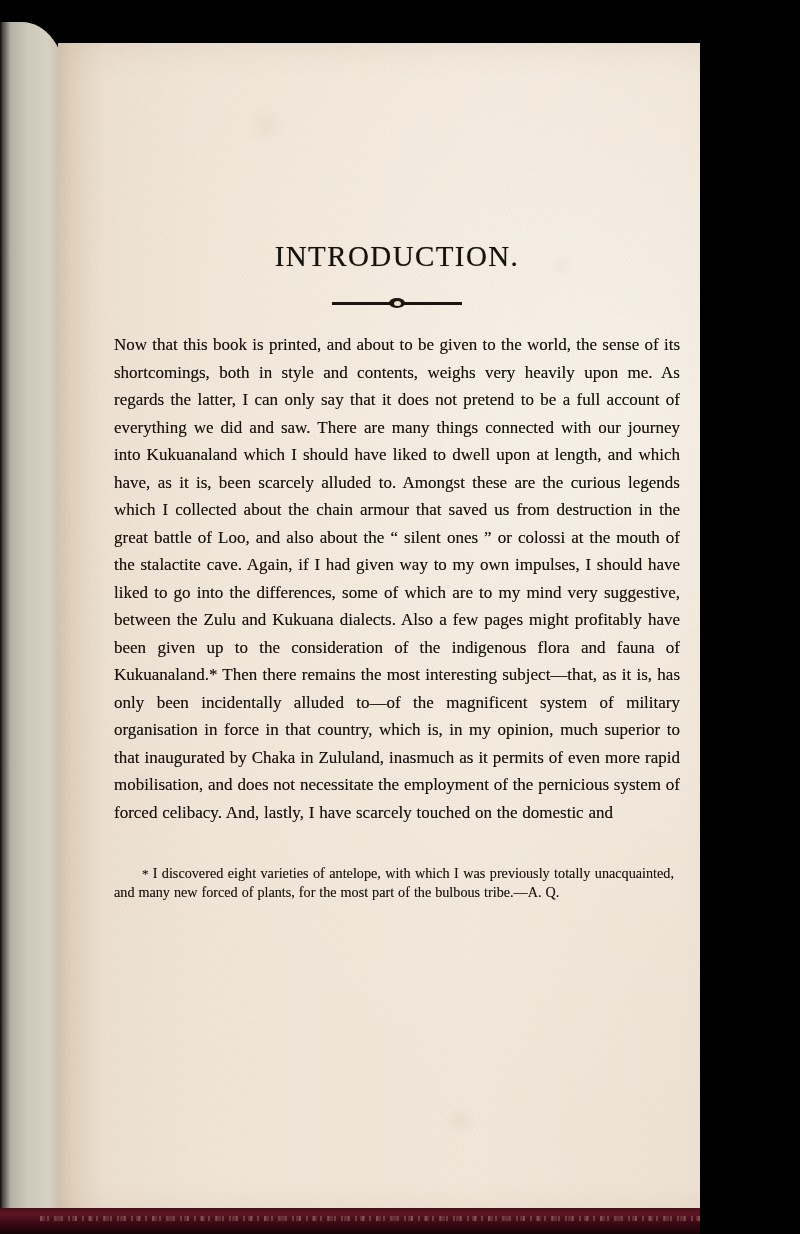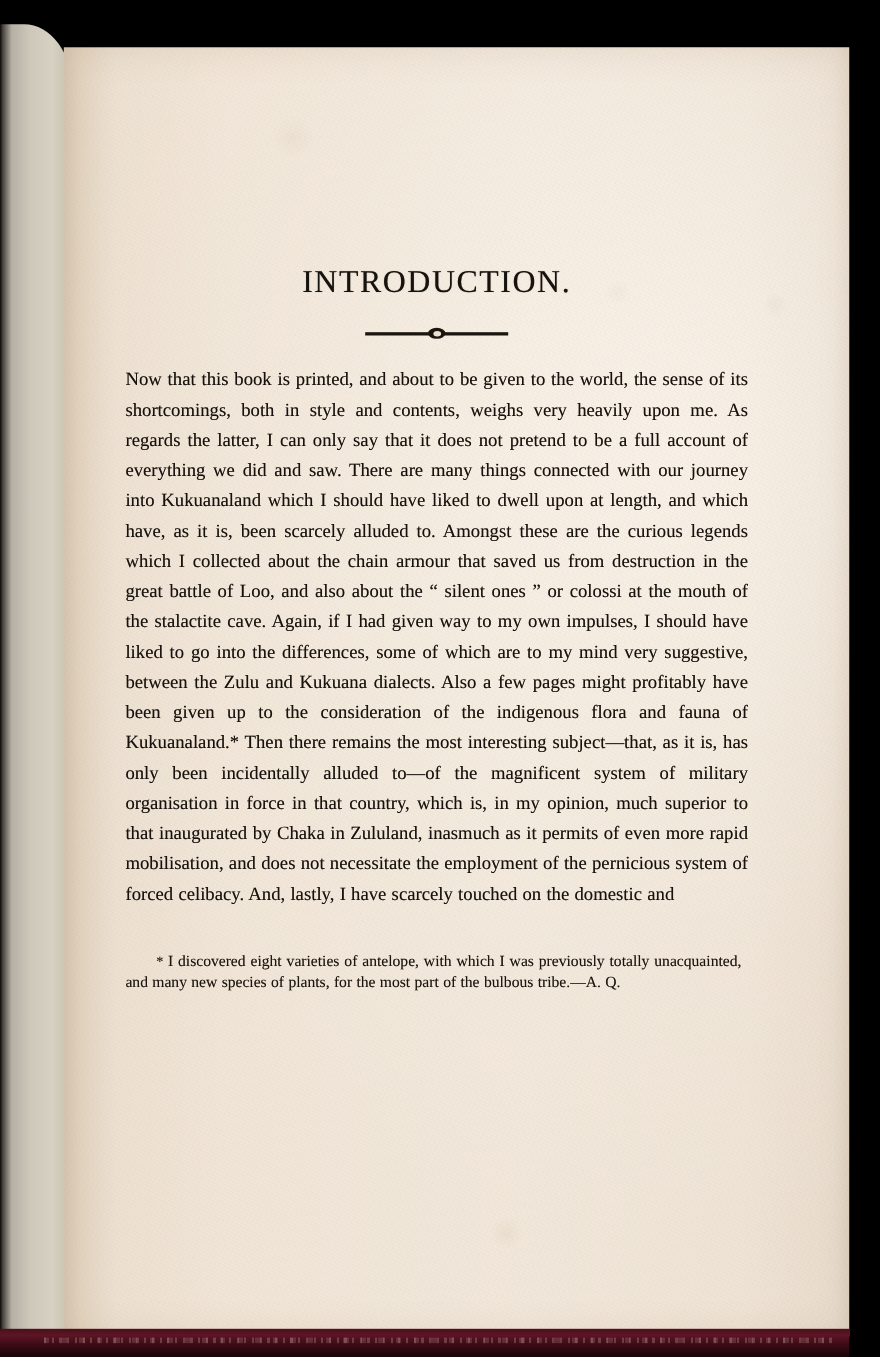--- a/index.html
+++ b/index.html
@@ -17,7 +17,7 @@
   
   .scan {
     position: relative;
-    width: 772px;
+    width: 700px;
     height: 1234px;
     background: #000000;
     overflow: hidden;

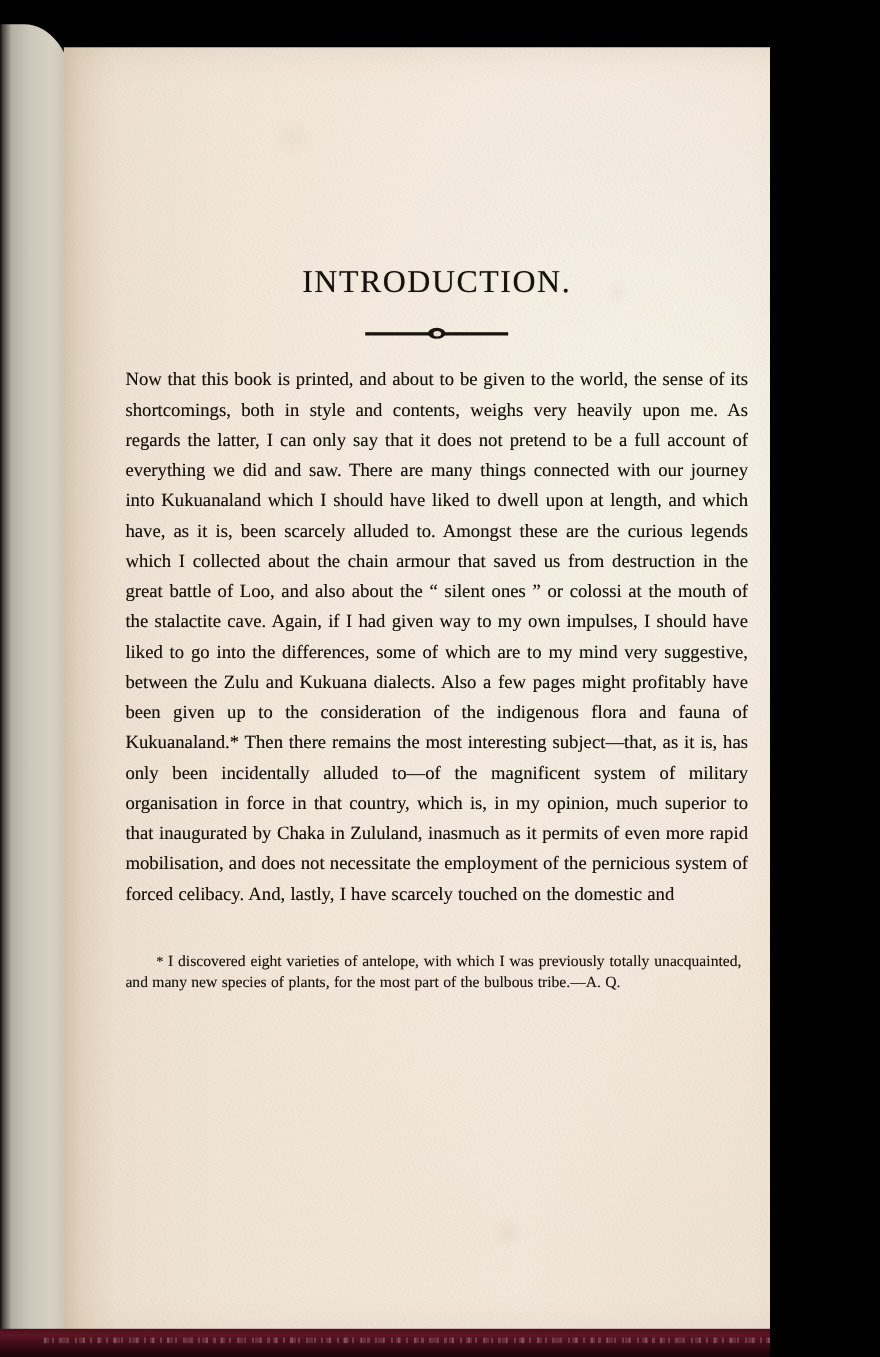--- a/index.html
+++ b/index.html
@@ -226,7 +226,7 @@
       <p class="body-copy">Now that this book is printed, and about to be given to the world, the sense of its shortcomings, both in style and contents, weighs very heavily upon me. As regards the latter, I can only say that it does not pretend to be a full account of everything we did and saw. There are many things connected with our journey into Kukuanaland which I should have liked to dwell upon at length, and which have, as it is, been scarcely alluded to. Amongst these are the curious legends which I collected about the chain armour that saved us from destruction in the great battle of Loo, and also about the “ silent ones ” or colossi at the mouth of the stalactite cave. Again, if I had given way to my own impulses, I should have liked to go into the differences, some of which are to my mind very suggestive, between the Zulu and Kukuana dialects. Also a few pages might profitably have been given up to the consideration of the indigenous flora and fauna of Kukuanaland.* Then there remains the most interesting subject—that, as it is, has only been incidentally alluded to—of the magnificent system of military organisation in force in that country, which is, in my opinion, much superior to that inaugurated by Chaka in Zululand, inasmuch as it permits of even more rapid mobilisation, and does not necessitate the employment of the pernicious system of forced celibacy. And, lastly, I have scarcely touched on the domestic and</p>
 
       <p class="footnote">
-        <span class="fn-marker">* </span><span>I discovered eight varieties of antelope, with which I was previously totally unacquainted, and many new species of plants, for the most part of the bulbous tribe.—A. Q.</span>
+        <span class="fn-marker">* </span><span>I discovered eight varieties of antelope, with which I was previously totally unacquainted, and many new forced of plants, for the most part of the bulbous tribe.—A. Q.</span>
       </p>
 
     </div>

